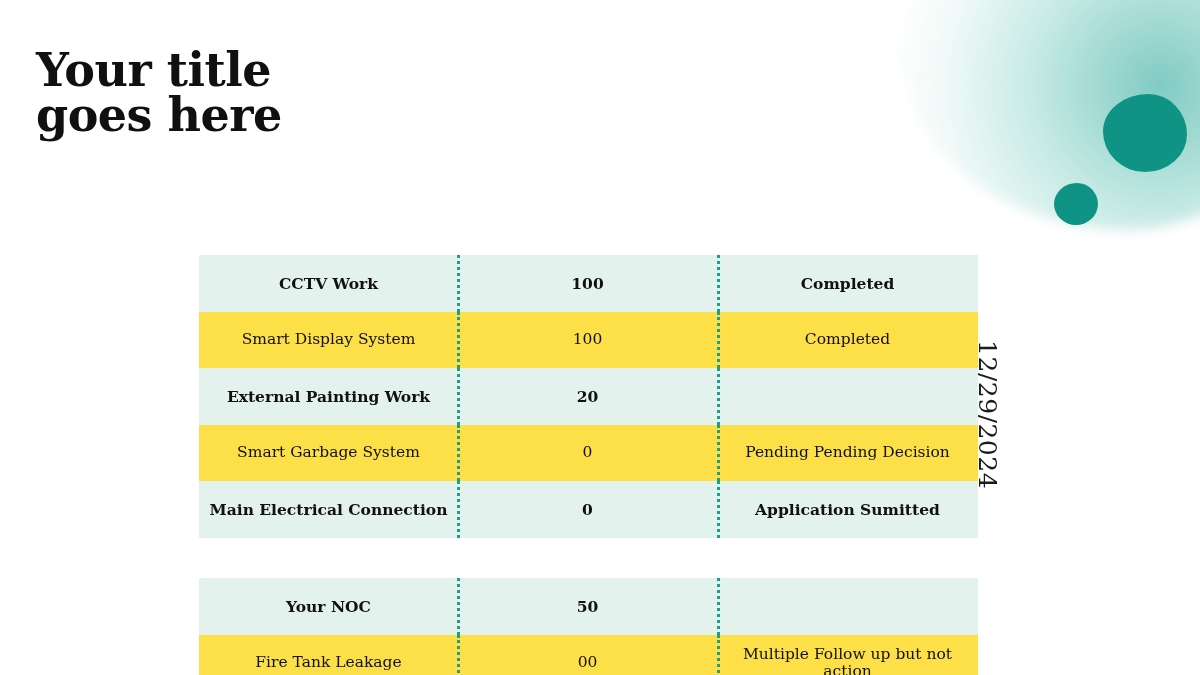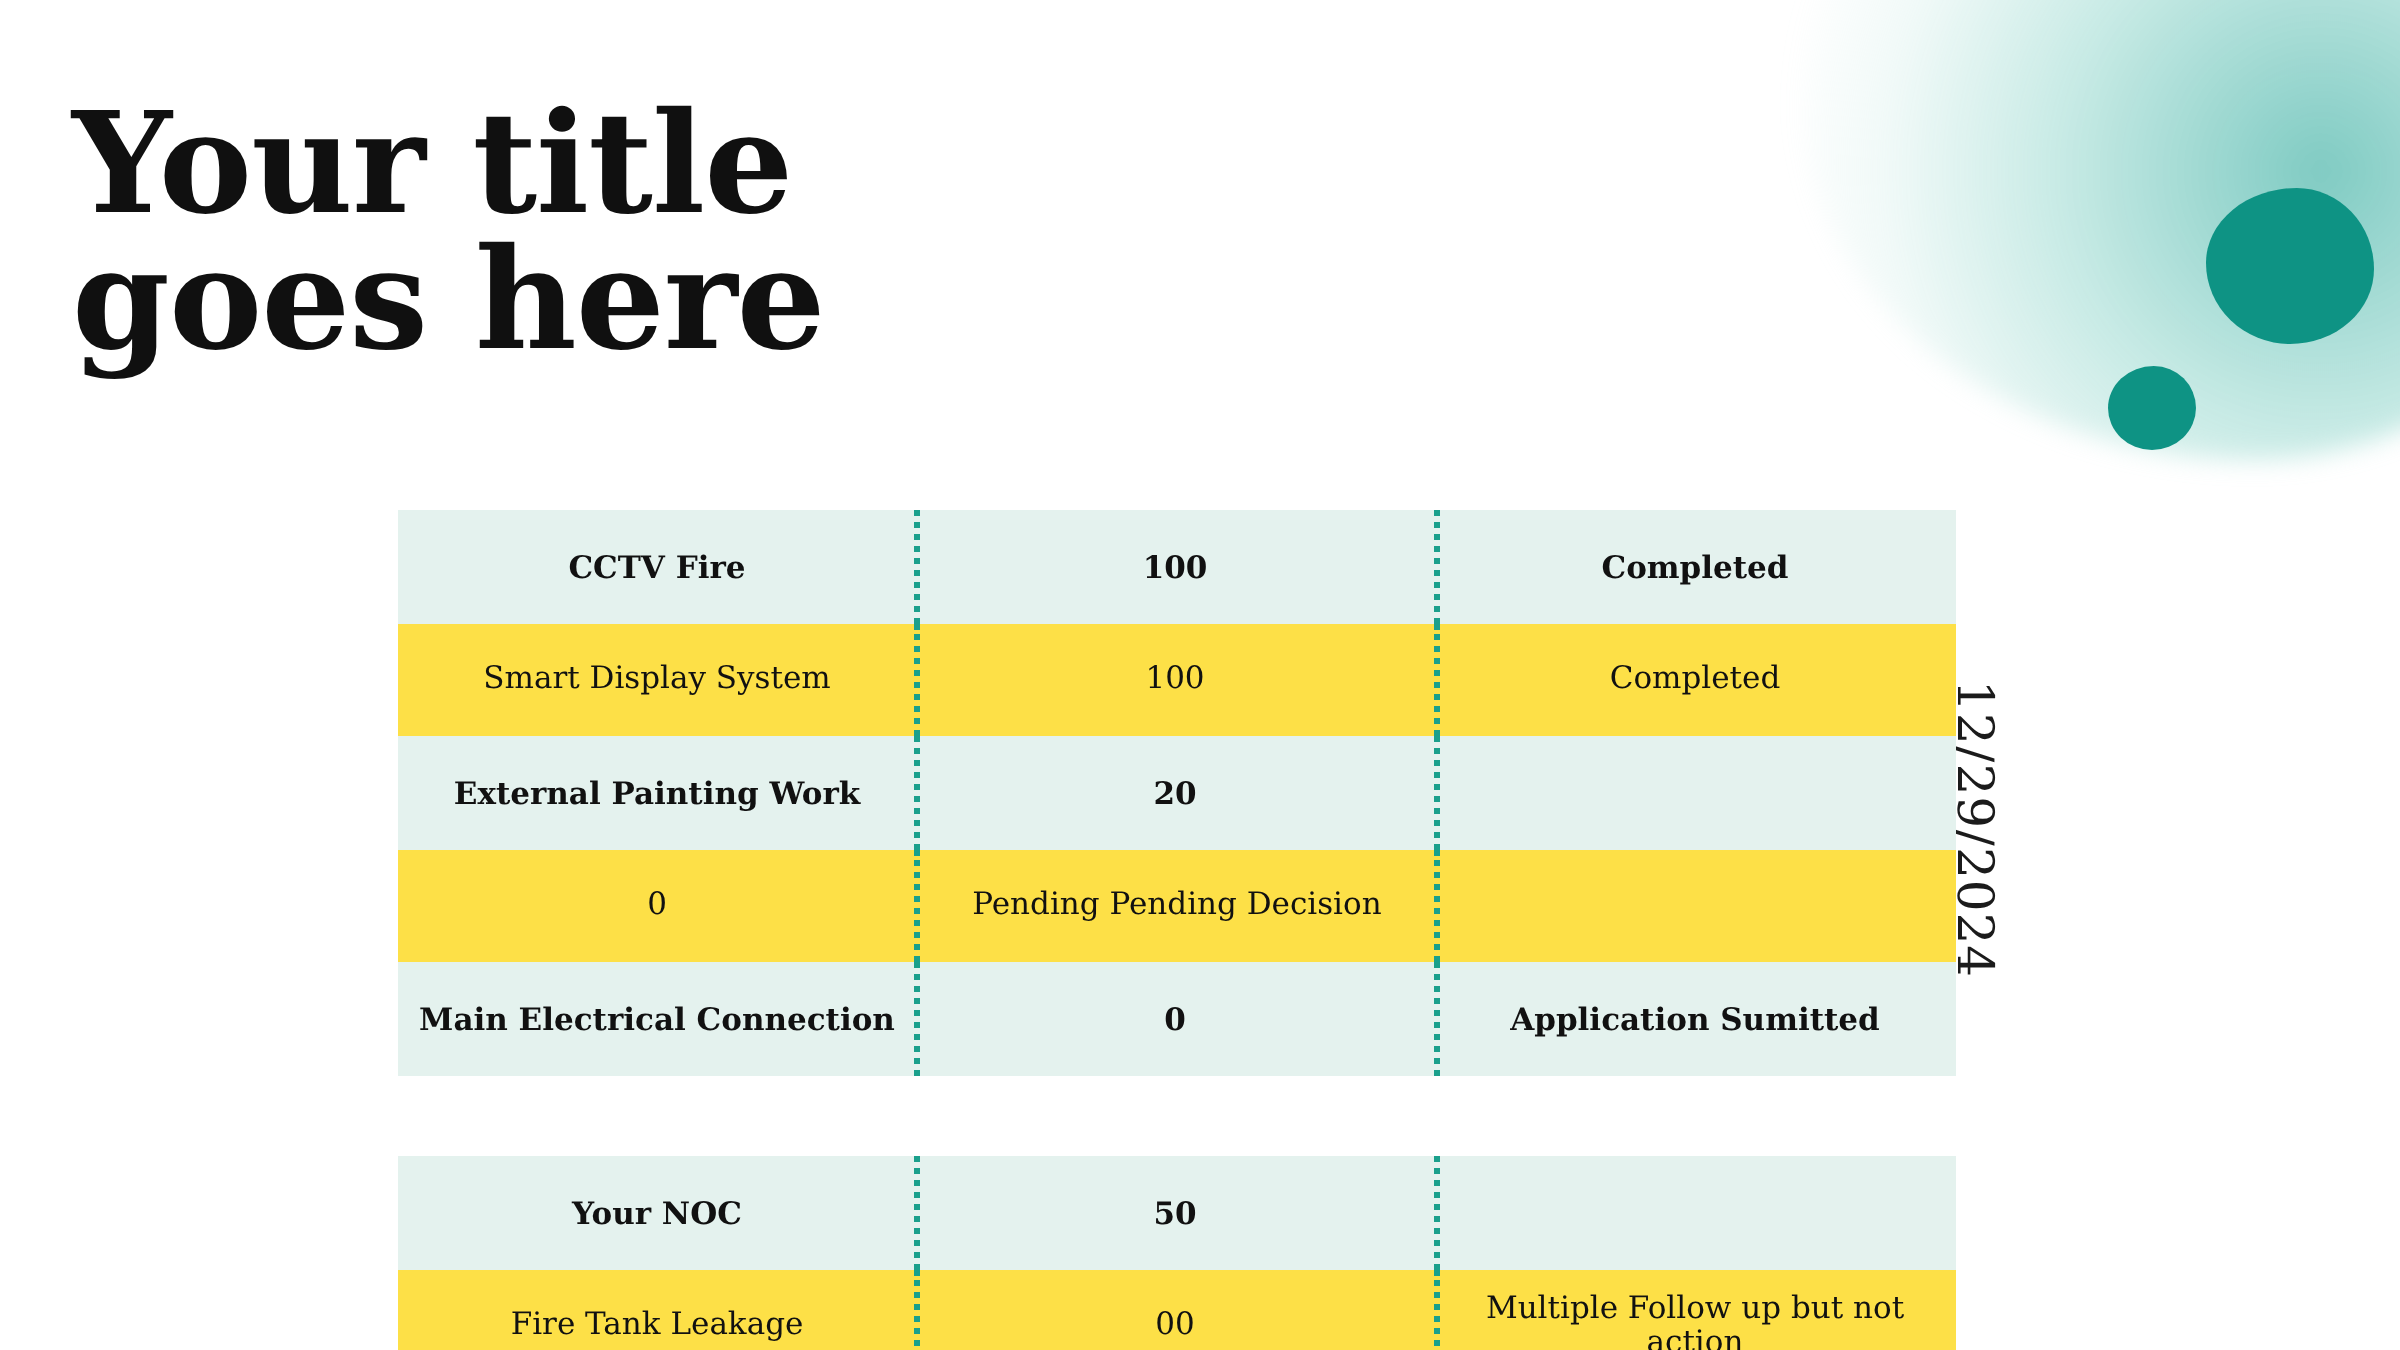--- a/index.html
+++ b/index.html
@@ -60,7 +60,7 @@
     width: 520px;
     font-family: "DejaVu Serif", "Liberation Serif", serif;
     font-weight: 700;
-    font-size: 70px;
+    font-size: 46px;
     line-height: 0.97;
     letter-spacing: -0.5px;
     color: #101010;

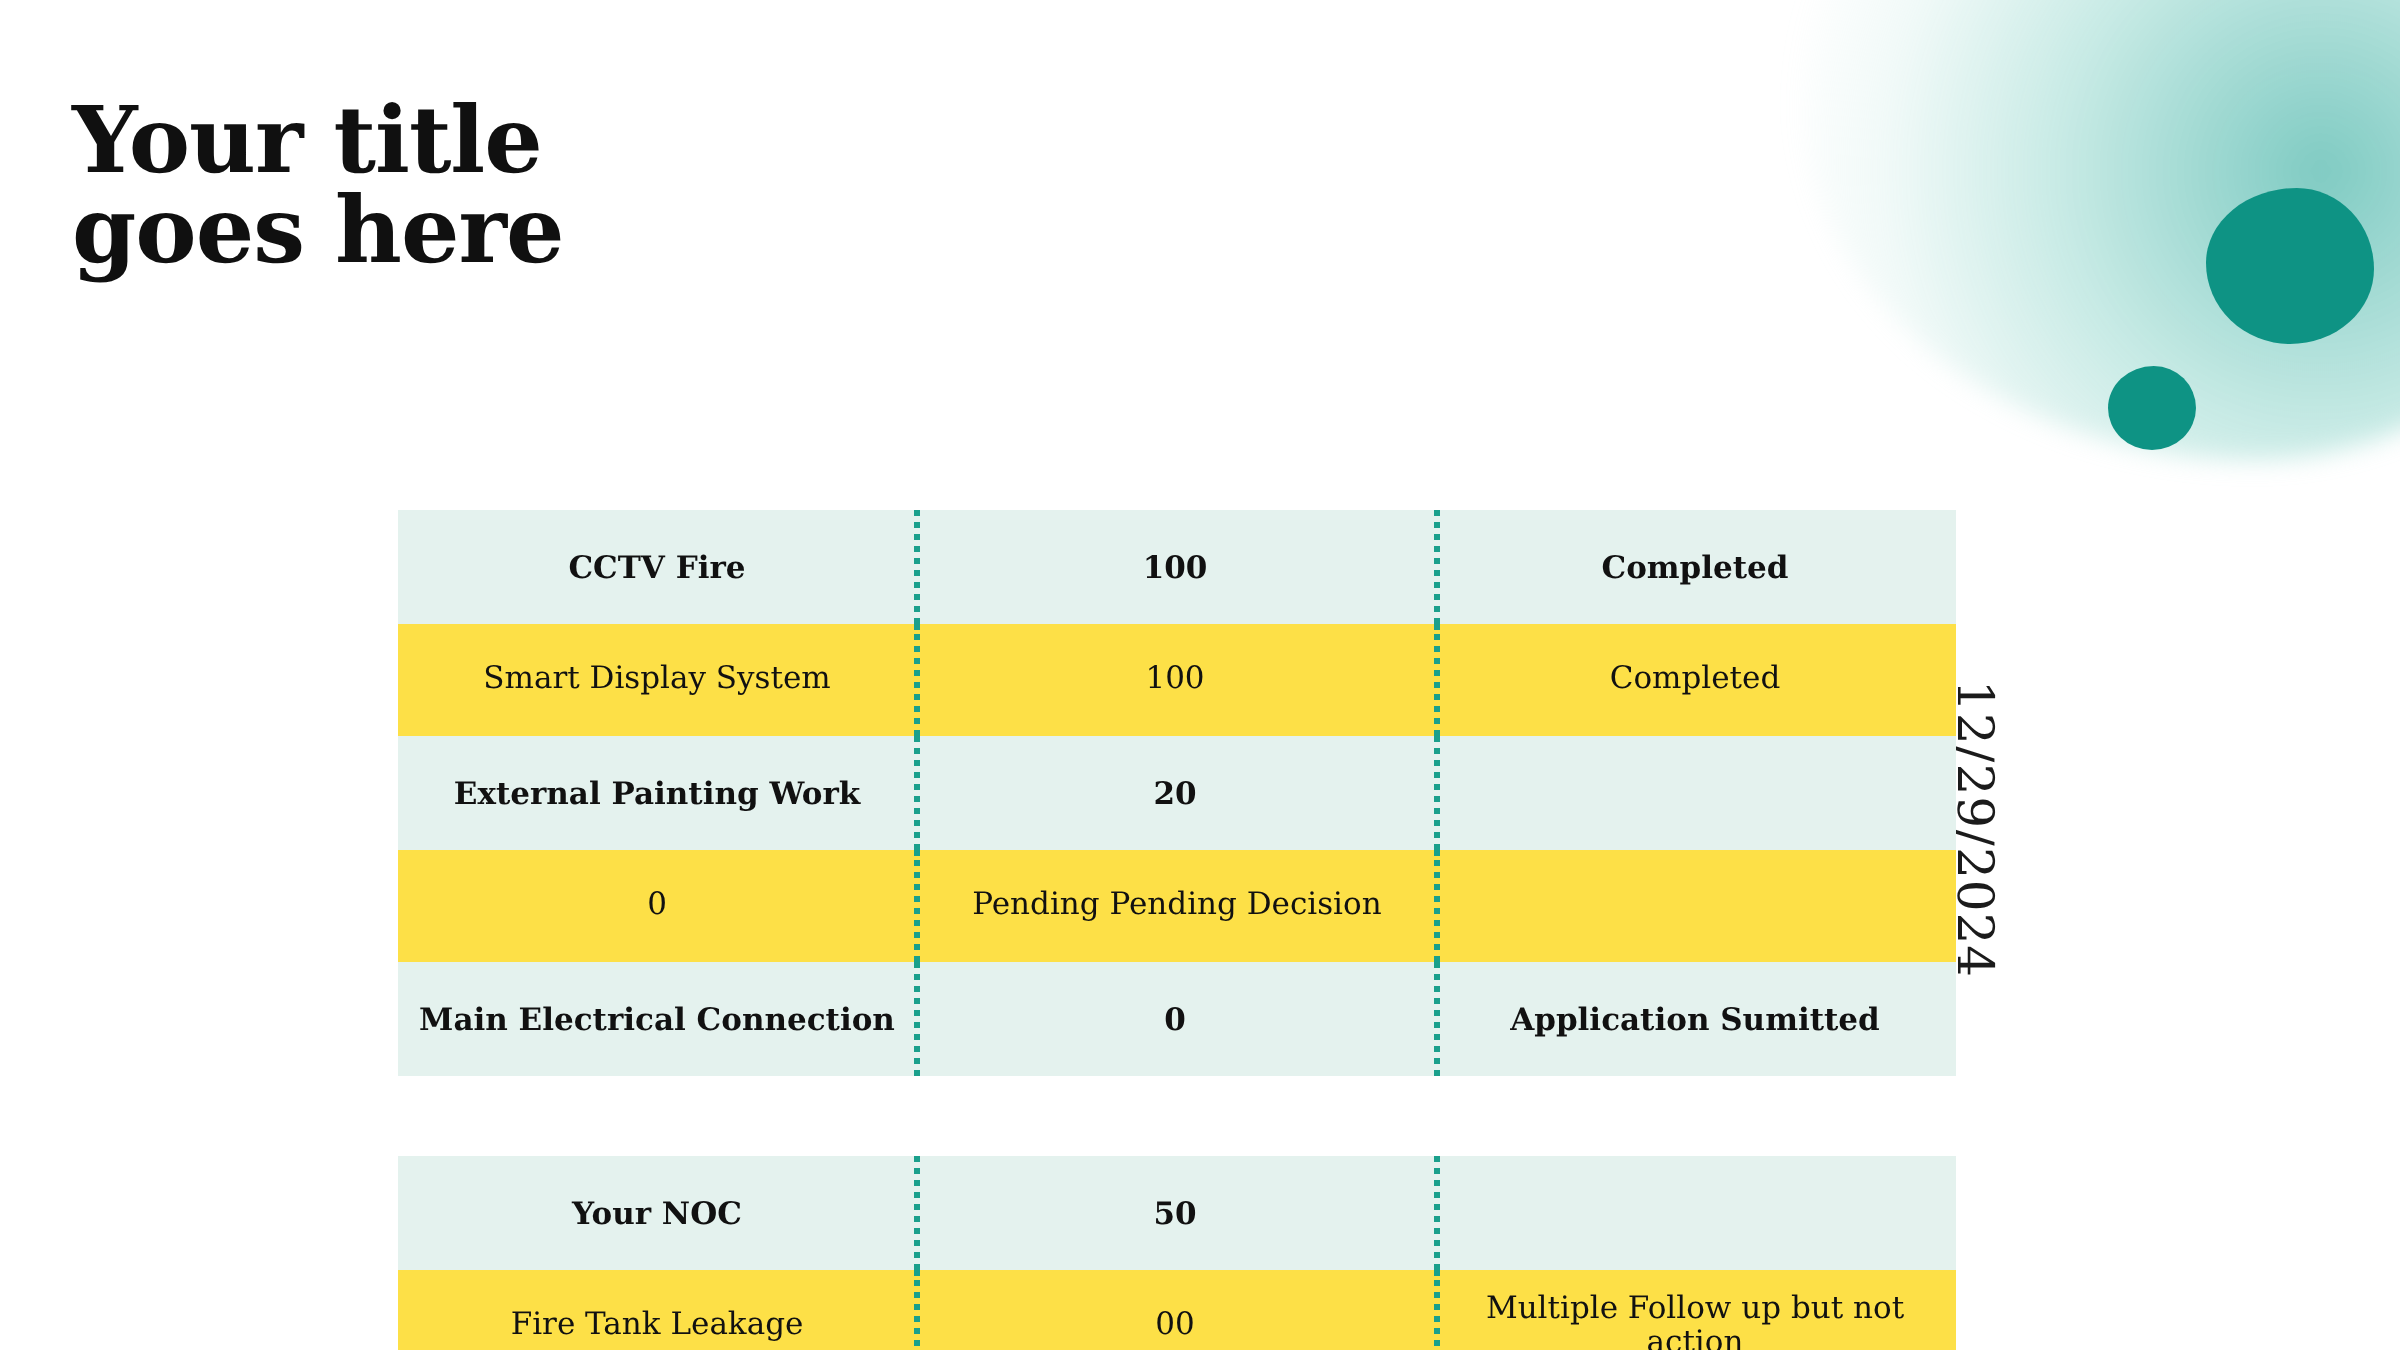--- a/index.html
+++ b/index.html
@@ -144,7 +144,7 @@
 
   <div class="table-wrap first">
     <div class="row alt">
-      <div class="cell c0">CCTV Fire</div>
+      <div class="cell c0">CCTV Work</div>
       <div class="cell c1">100</div>
       <div class="cell c2">Completed</div>
       <div class="vsep v1"></div>

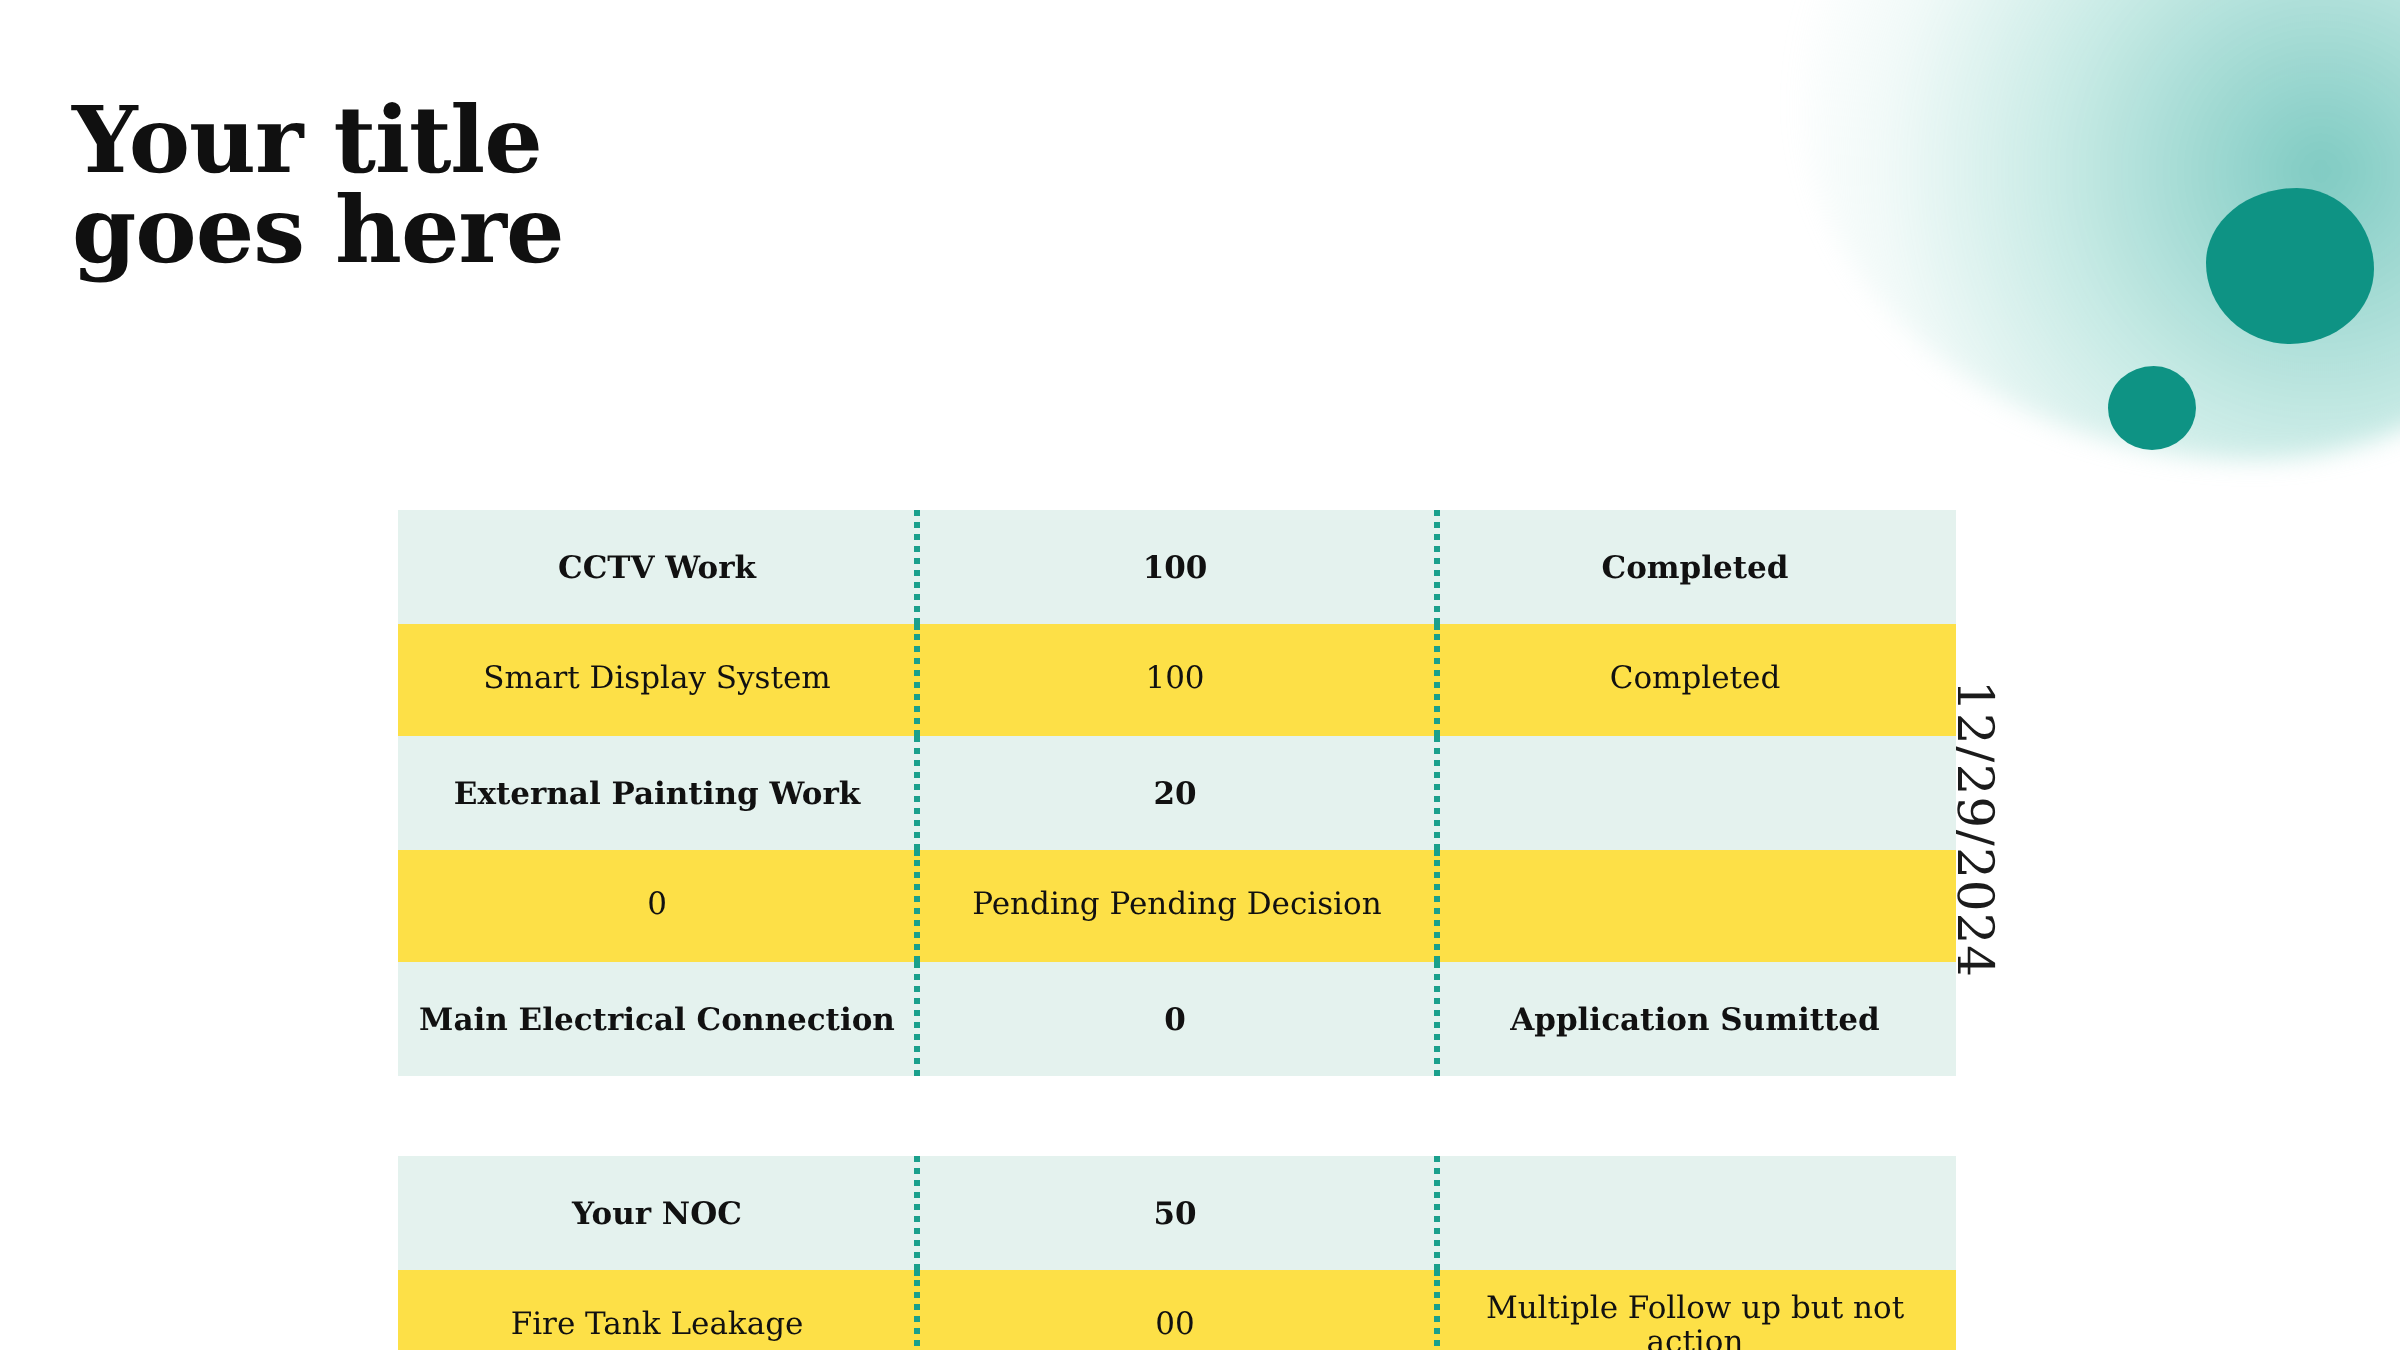--- a/index.html
+++ b/index.html
@@ -164,6 +164,7 @@
       <div class="vsep v2"></div>
     </div>
     <div class="row">
+      <div class="cell c0">Smart Garbage System</div>
       <div class="cell c1">0</div>
       <div class="cell c2">Pending Pending Decision</div>
       <div class="vsep v1"></div>

